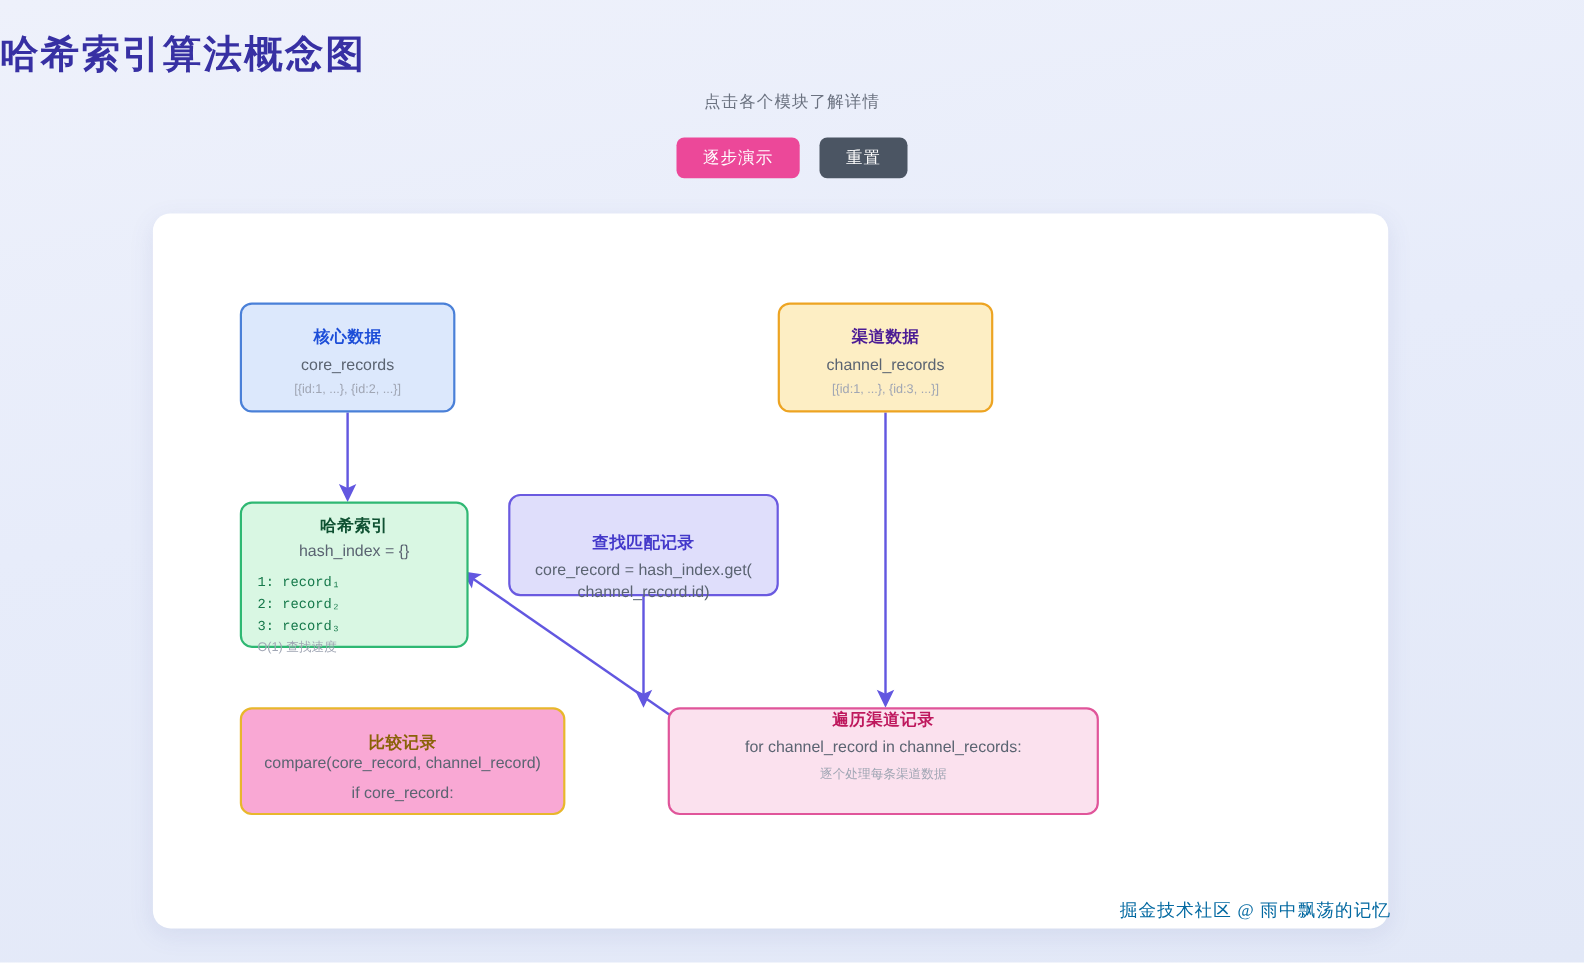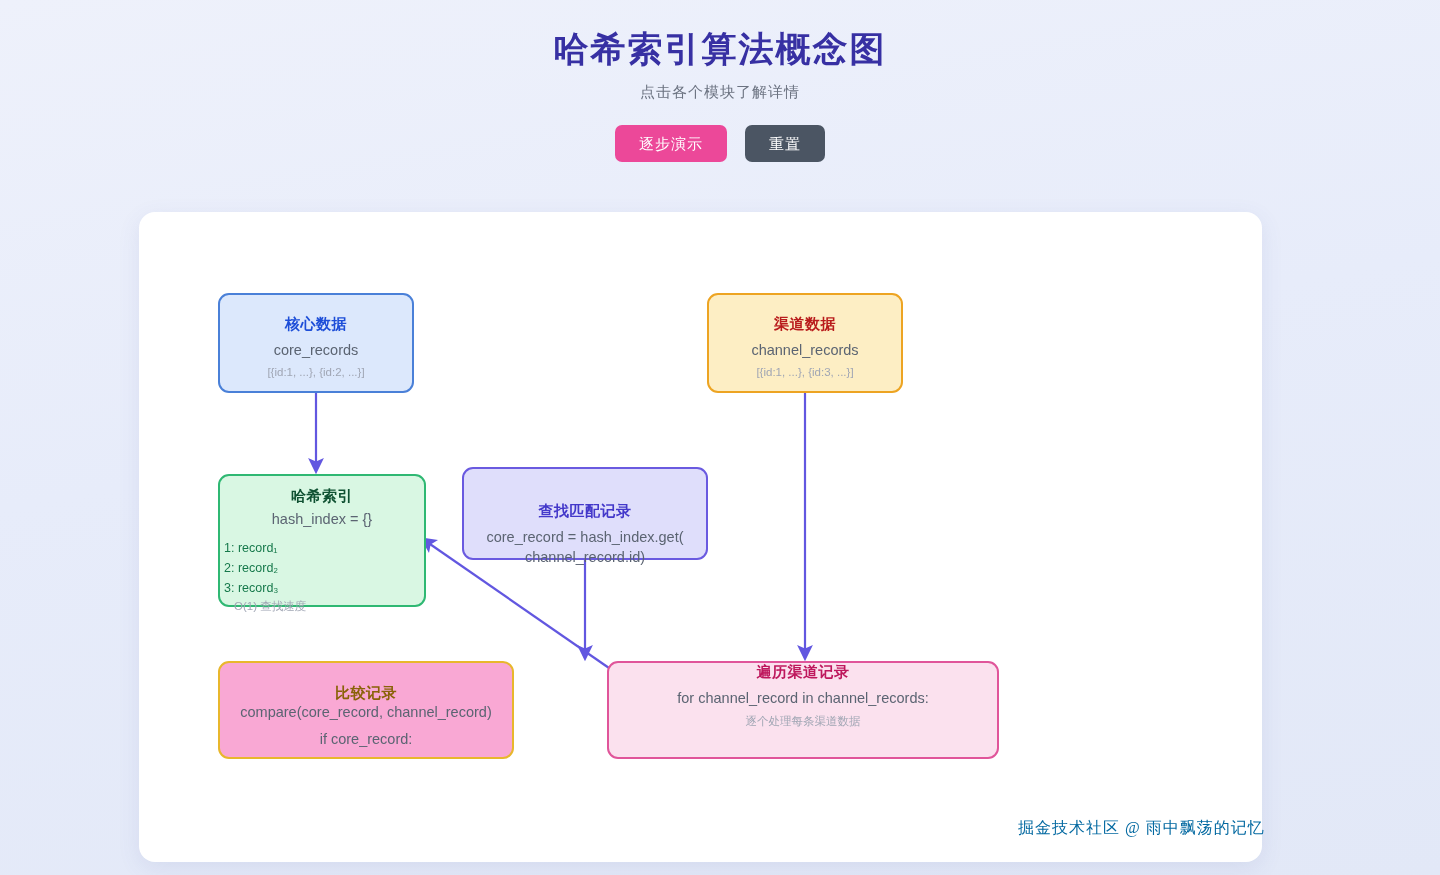--- a/index.html
+++ b/index.html
@@ -18,7 +18,6 @@
 
   
   #page-title {
-    text-align: center;
     margin: 0;
     padding-top: 26px;
     font-size: 35px;

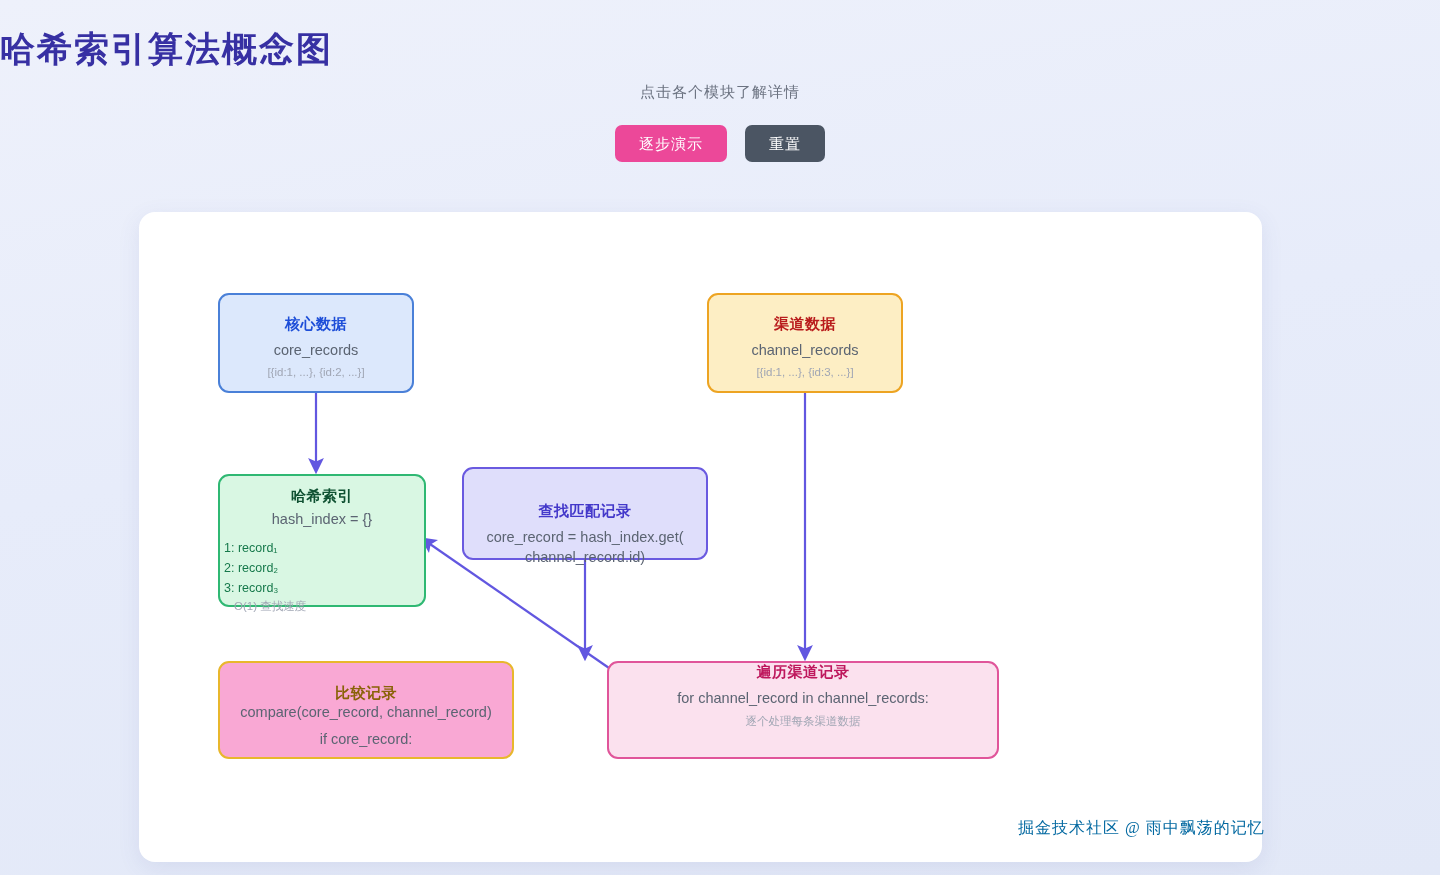--- a/index.html
+++ b/index.html
@@ -58,7 +58,7 @@
   #diagram-card {
     position: absolute;
     left: 139px;
-    top: 212px;
+    top: 194px;
     width: 1123px;
     height: 650px;
     background: #ffffff;

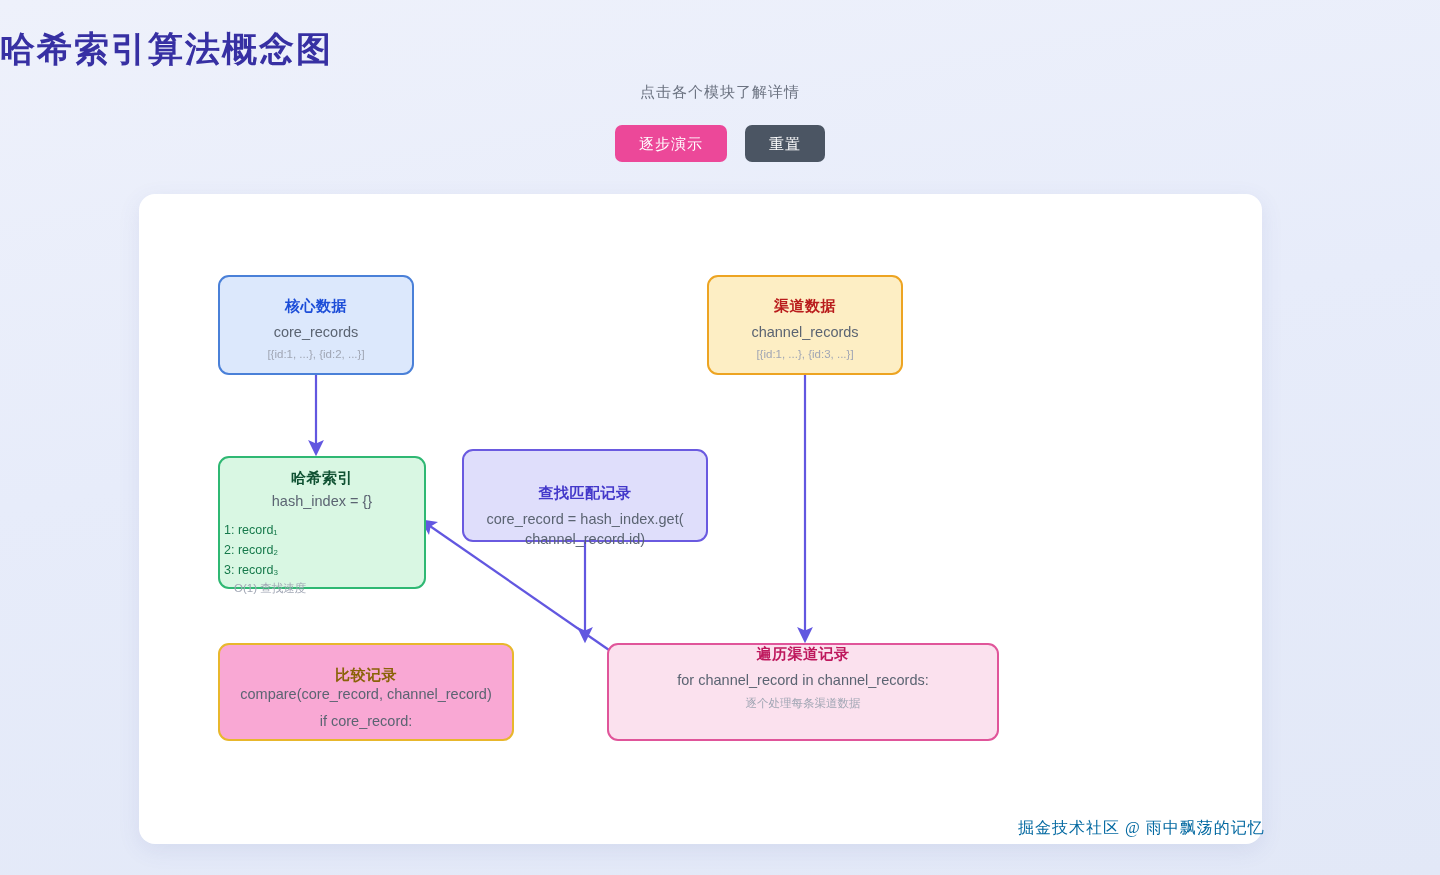--- a/index.html
+++ b/index.html
@@ -113,7 +113,7 @@
     left: 568px; top: 81px; width: 196px; height: 100px;
     background: #fdeec4; border-color: #eda422; padding-top: 20px;
   }
-  #node-channel-data .node-title { color: #b91c1c; }
+  #node-channel-data .node-title { color: #4c1d95; }
 
   #node-hash-index {
     left: 79px; top: 262px; width: 208px; height: 133px;

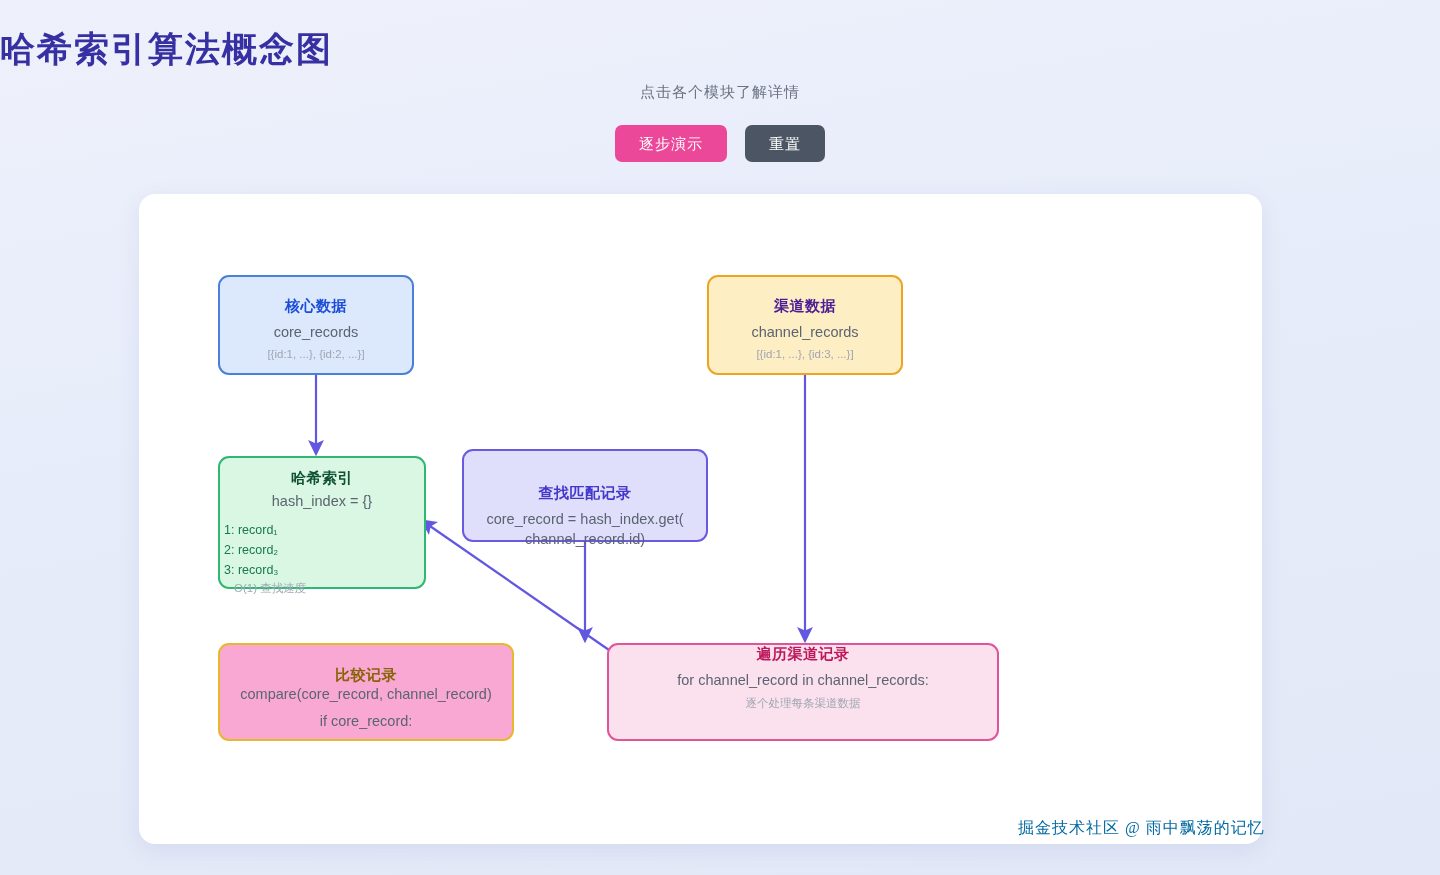--- a/index.html
+++ b/index.html
@@ -124,7 +124,8 @@
   #hash-entries {
     margin-top: 8px;
     text-align: left;
-    padding-left: 4px;
+    padding-left: 14px;
+    font-family: Liberation Mono, monospace;
   }
   #hash-entries .hash-entry {
     font-size: 12.5px;

